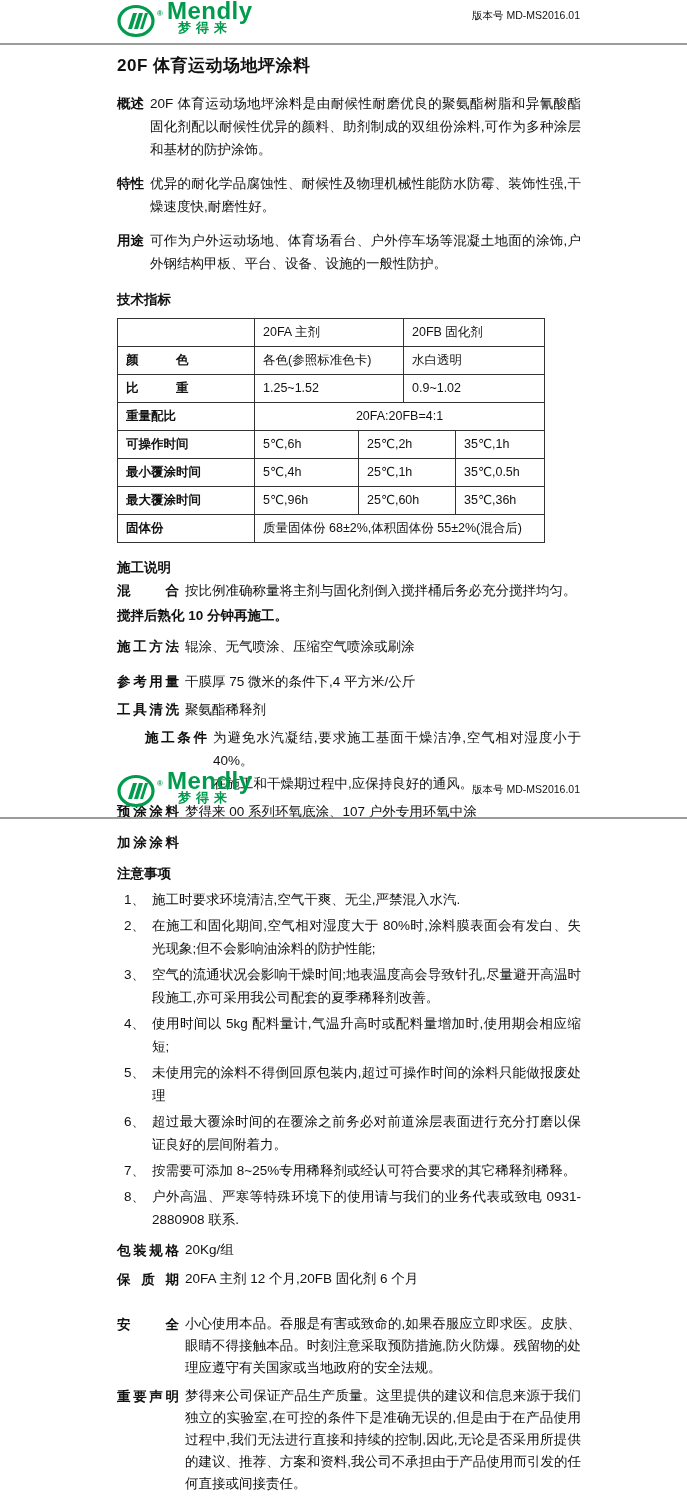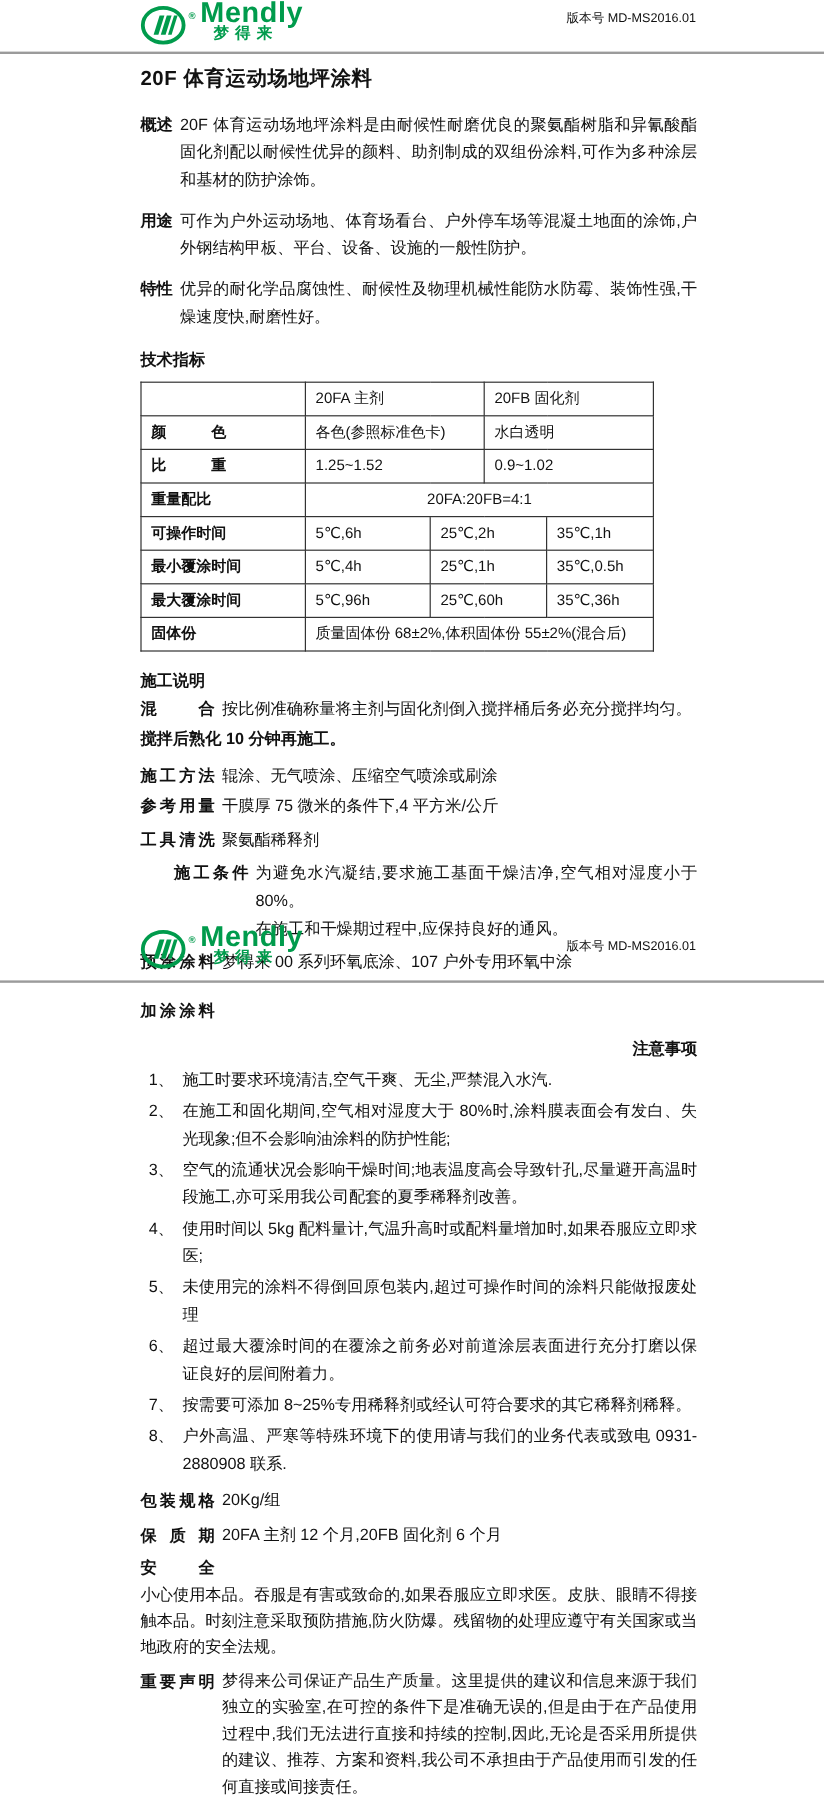--- a/index.html
+++ b/index.html
@@ -71,12 +71,12 @@
       <div class="txt">20F 体育运动场地坪涂料是由耐候性耐磨优良的聚氨酯树脂和异氰酸酯固化剂配以耐候性优异的颜料、助剂制成的双组份涂料,可作为多种涂层和基材的防护涂饰。</div>
     </div>
     <div class="sec">
+      <div class="lbl w2">特性</div>
+      <div class="txt">优异的耐化学品腐蚀性、耐候性及物理机械性能防水防霉、装饰性强,干燥速度快,耐磨性好。</div>
+    </div>
+    <div class="sec">
       <div class="lbl w2">用途</div>
       <div class="txt">可作为户外运动场地、体育场看台、户外停车场等混凝土地面的涂饰,户外钢结构甲板、平台、设备、设施的一般性防护。</div>
-    </div>
-    <div class="sec">
-      <div class="lbl w2">特性</div>
-      <div class="txt">优异的耐化学品腐蚀性、耐候性及物理机械性能防水防霉、装饰性强,干燥速度快,耐磨性好。</div>
     </div>
 
     <div class="heading">技术指标</div>

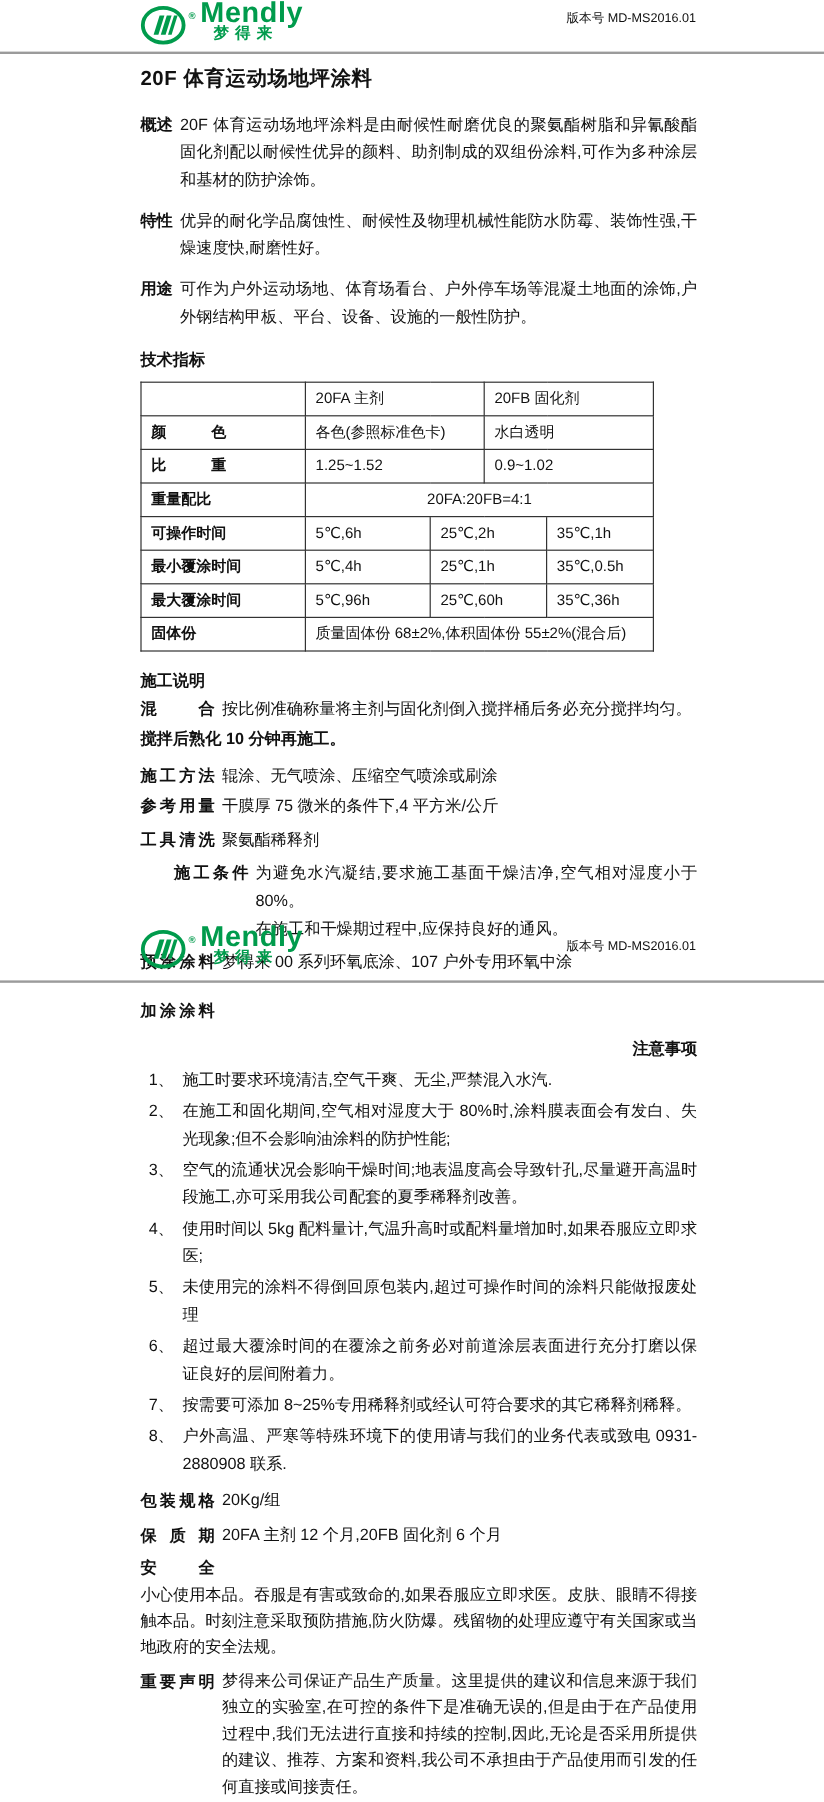--- a/index.html
+++ b/index.html
@@ -146,7 +146,7 @@
       <div class="lbl w4">施工方法</div>
       <div class="txt">辊涂、无气喷涂、压缩空气喷涂或刷涂</div>
     </div>
-    <div class="sec" style="margin-top:2px;justify-content:space-between;">
+    <div class="sec" style="margin-top:12px;justify-content:space-between;">
       <div class="lbl w4">参考用量</div>
       <div class="txt">干膜厚 75 微米的条件下,4 平方米/公斤</div>
     </div>

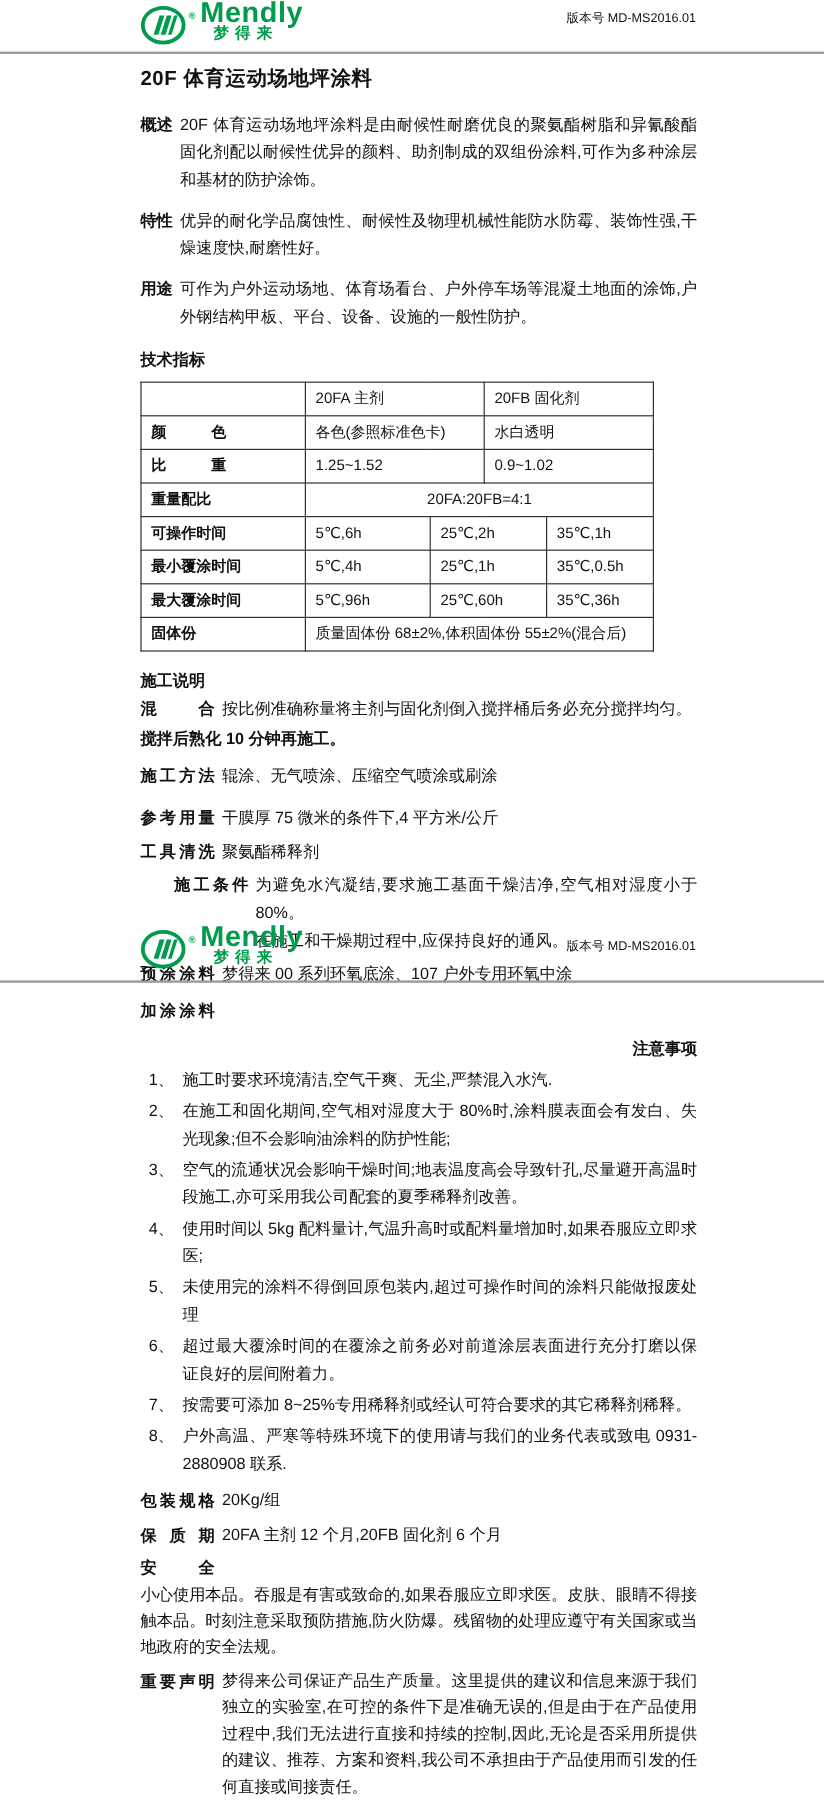--- a/index.html
+++ b/index.html
@@ -157,7 +157,7 @@
     <div class="sec" style="margin-top:5px;margin-left:28px;">
       <div class="lbl w4">施工条件</div>
       <div class="txt">
-        <div>为避免水汽凝结,要求施工基面干燥洁净,空气相对湿度小于 80%。</div>
+        <div>为避免水汽凝结,要求施工基面干燥洁净,空气相对湿度小于 40%。</div>
         <div>在施工和干燥期过程中,应保持良好的通风。</div>
       </div>
     </div>

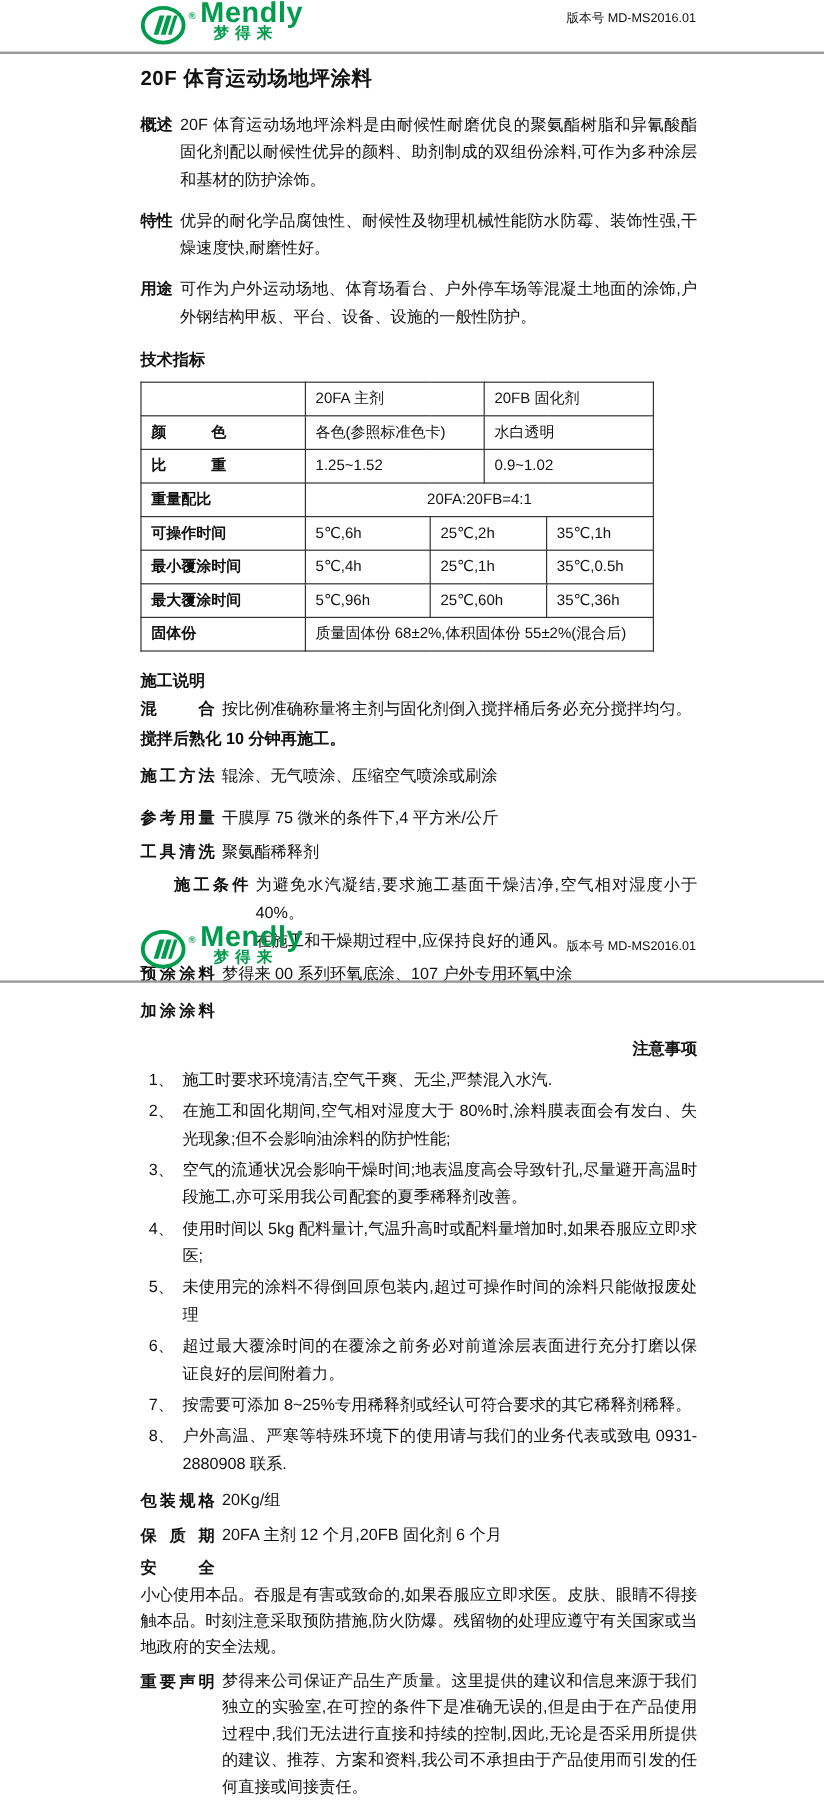--- a/index.html
+++ b/index.html
@@ -194,7 +194,7 @@
       <div class="lbl w4">加涂涂料</div>
     </div>
 
-    <div class="heading" style="margin-top:8px;text-align:right;">注意事项</div>
+    <div class="heading" style="margin-top:8px;">注意事项</div>
 
     <div class="note">
       <div class="num">1、</div>

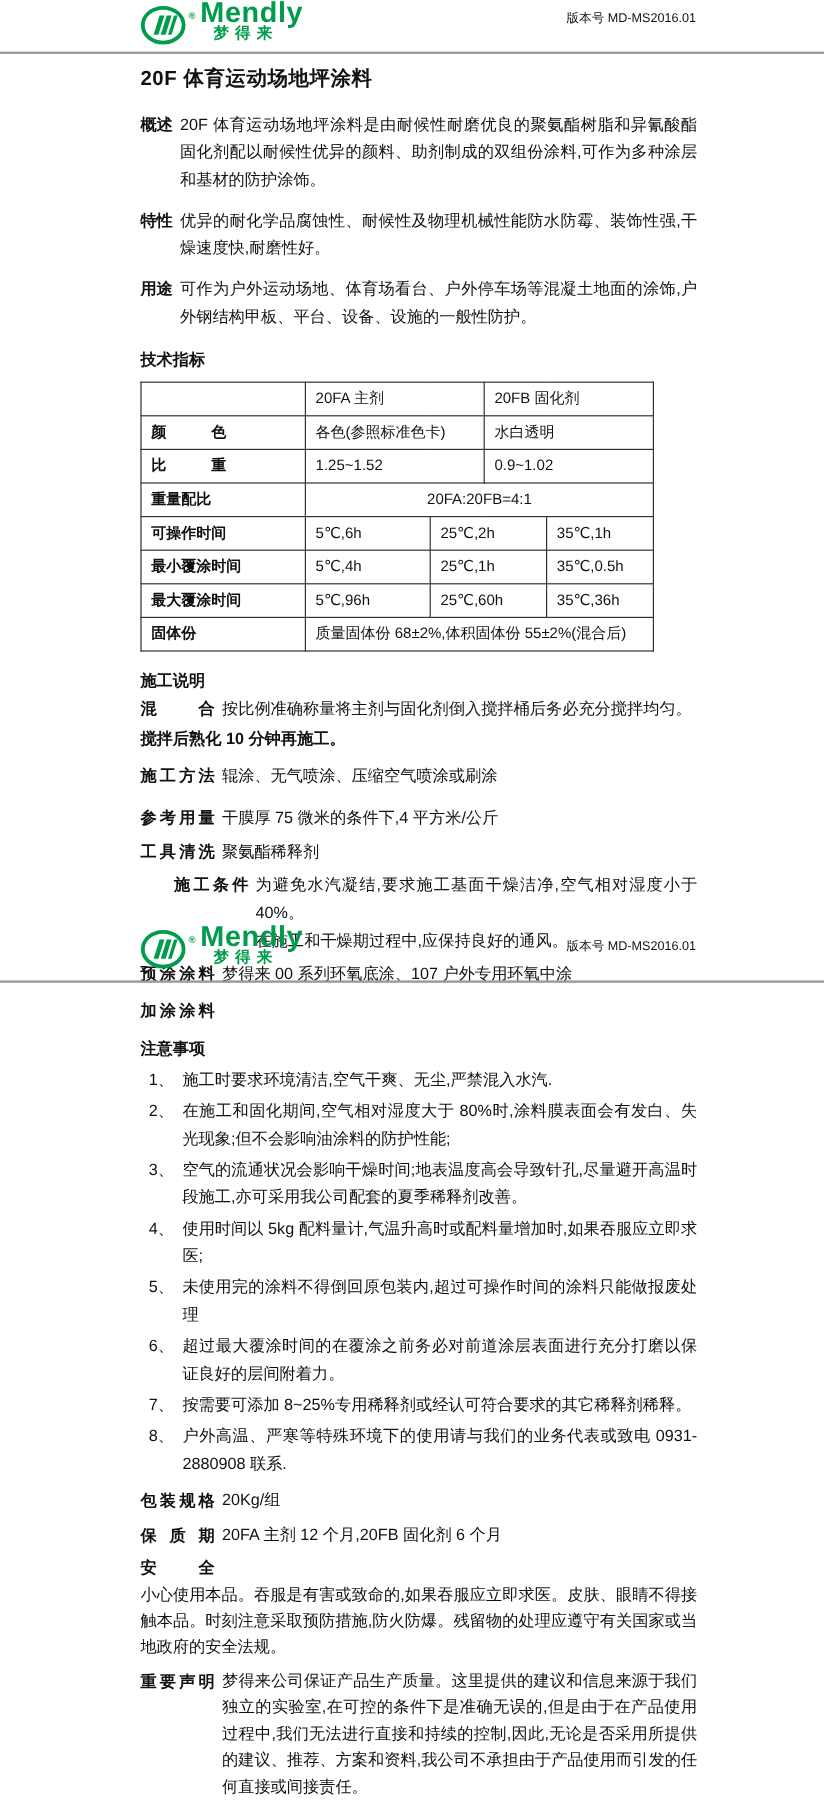--- a/index.html
+++ b/index.html
@@ -210,7 +210,7 @@
     </div>
     <div class="note">
       <div class="num">4、</div>
-      <div class="txt">使用时间以 5kg 配料量计,气温升高时或配料量增加时,如果吞服应立即求医;</div>
+      <div class="txt">使用时间以 5kg 配料量计,气温升高时或配料量增加时,使用期会相应缩短;</div>
     </div>
     <div class="note">
       <div class="num">5、</div>

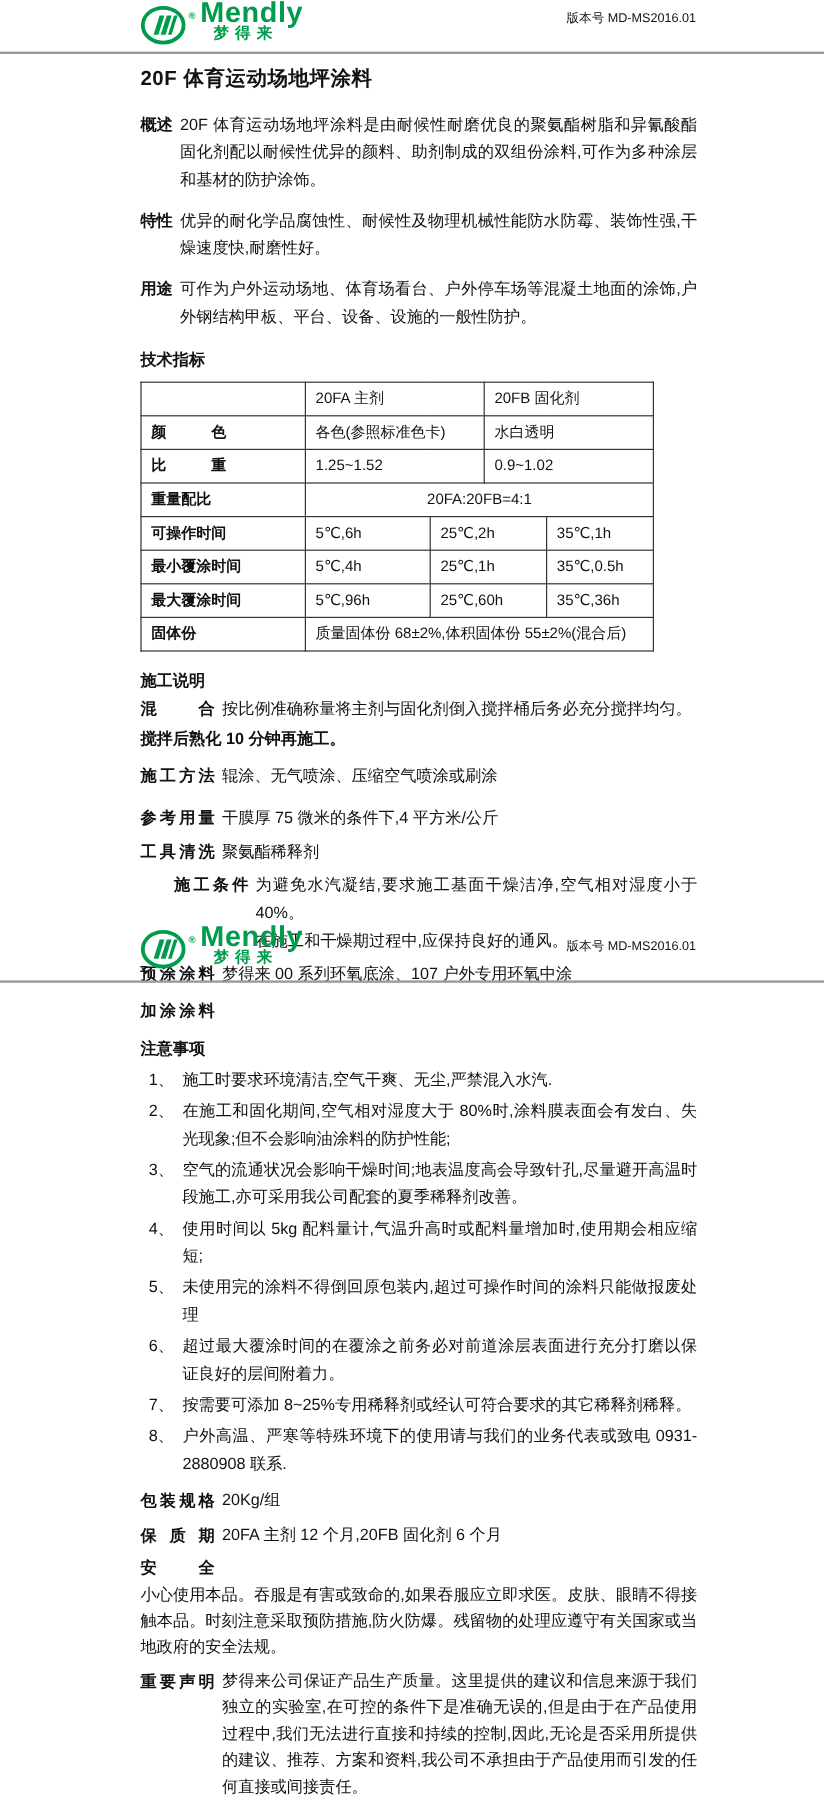--- a/index.html
+++ b/index.html
@@ -237,7 +237,7 @@
       <div class="lbl w4">保质期</div>
       <div class="txt">20FA 主剂 12 个月,20FB 固化剂 6 个月</div>
     </div>
-    <div class="sec info" style="margin-top:4px;flex-direction:column;">
+    <div class="sec info" style="margin-top:22px;">
       <div class="lbl w4">安全</div>
       <div class="txt">小心使用本品。吞服是有害或致命的,如果吞服应立即求医。皮肤、眼睛不得接触本品。时刻注意采取预防措施,防火防爆。残留物的处理应遵守有关国家或当地政府的安全法规。</div>
     </div>

